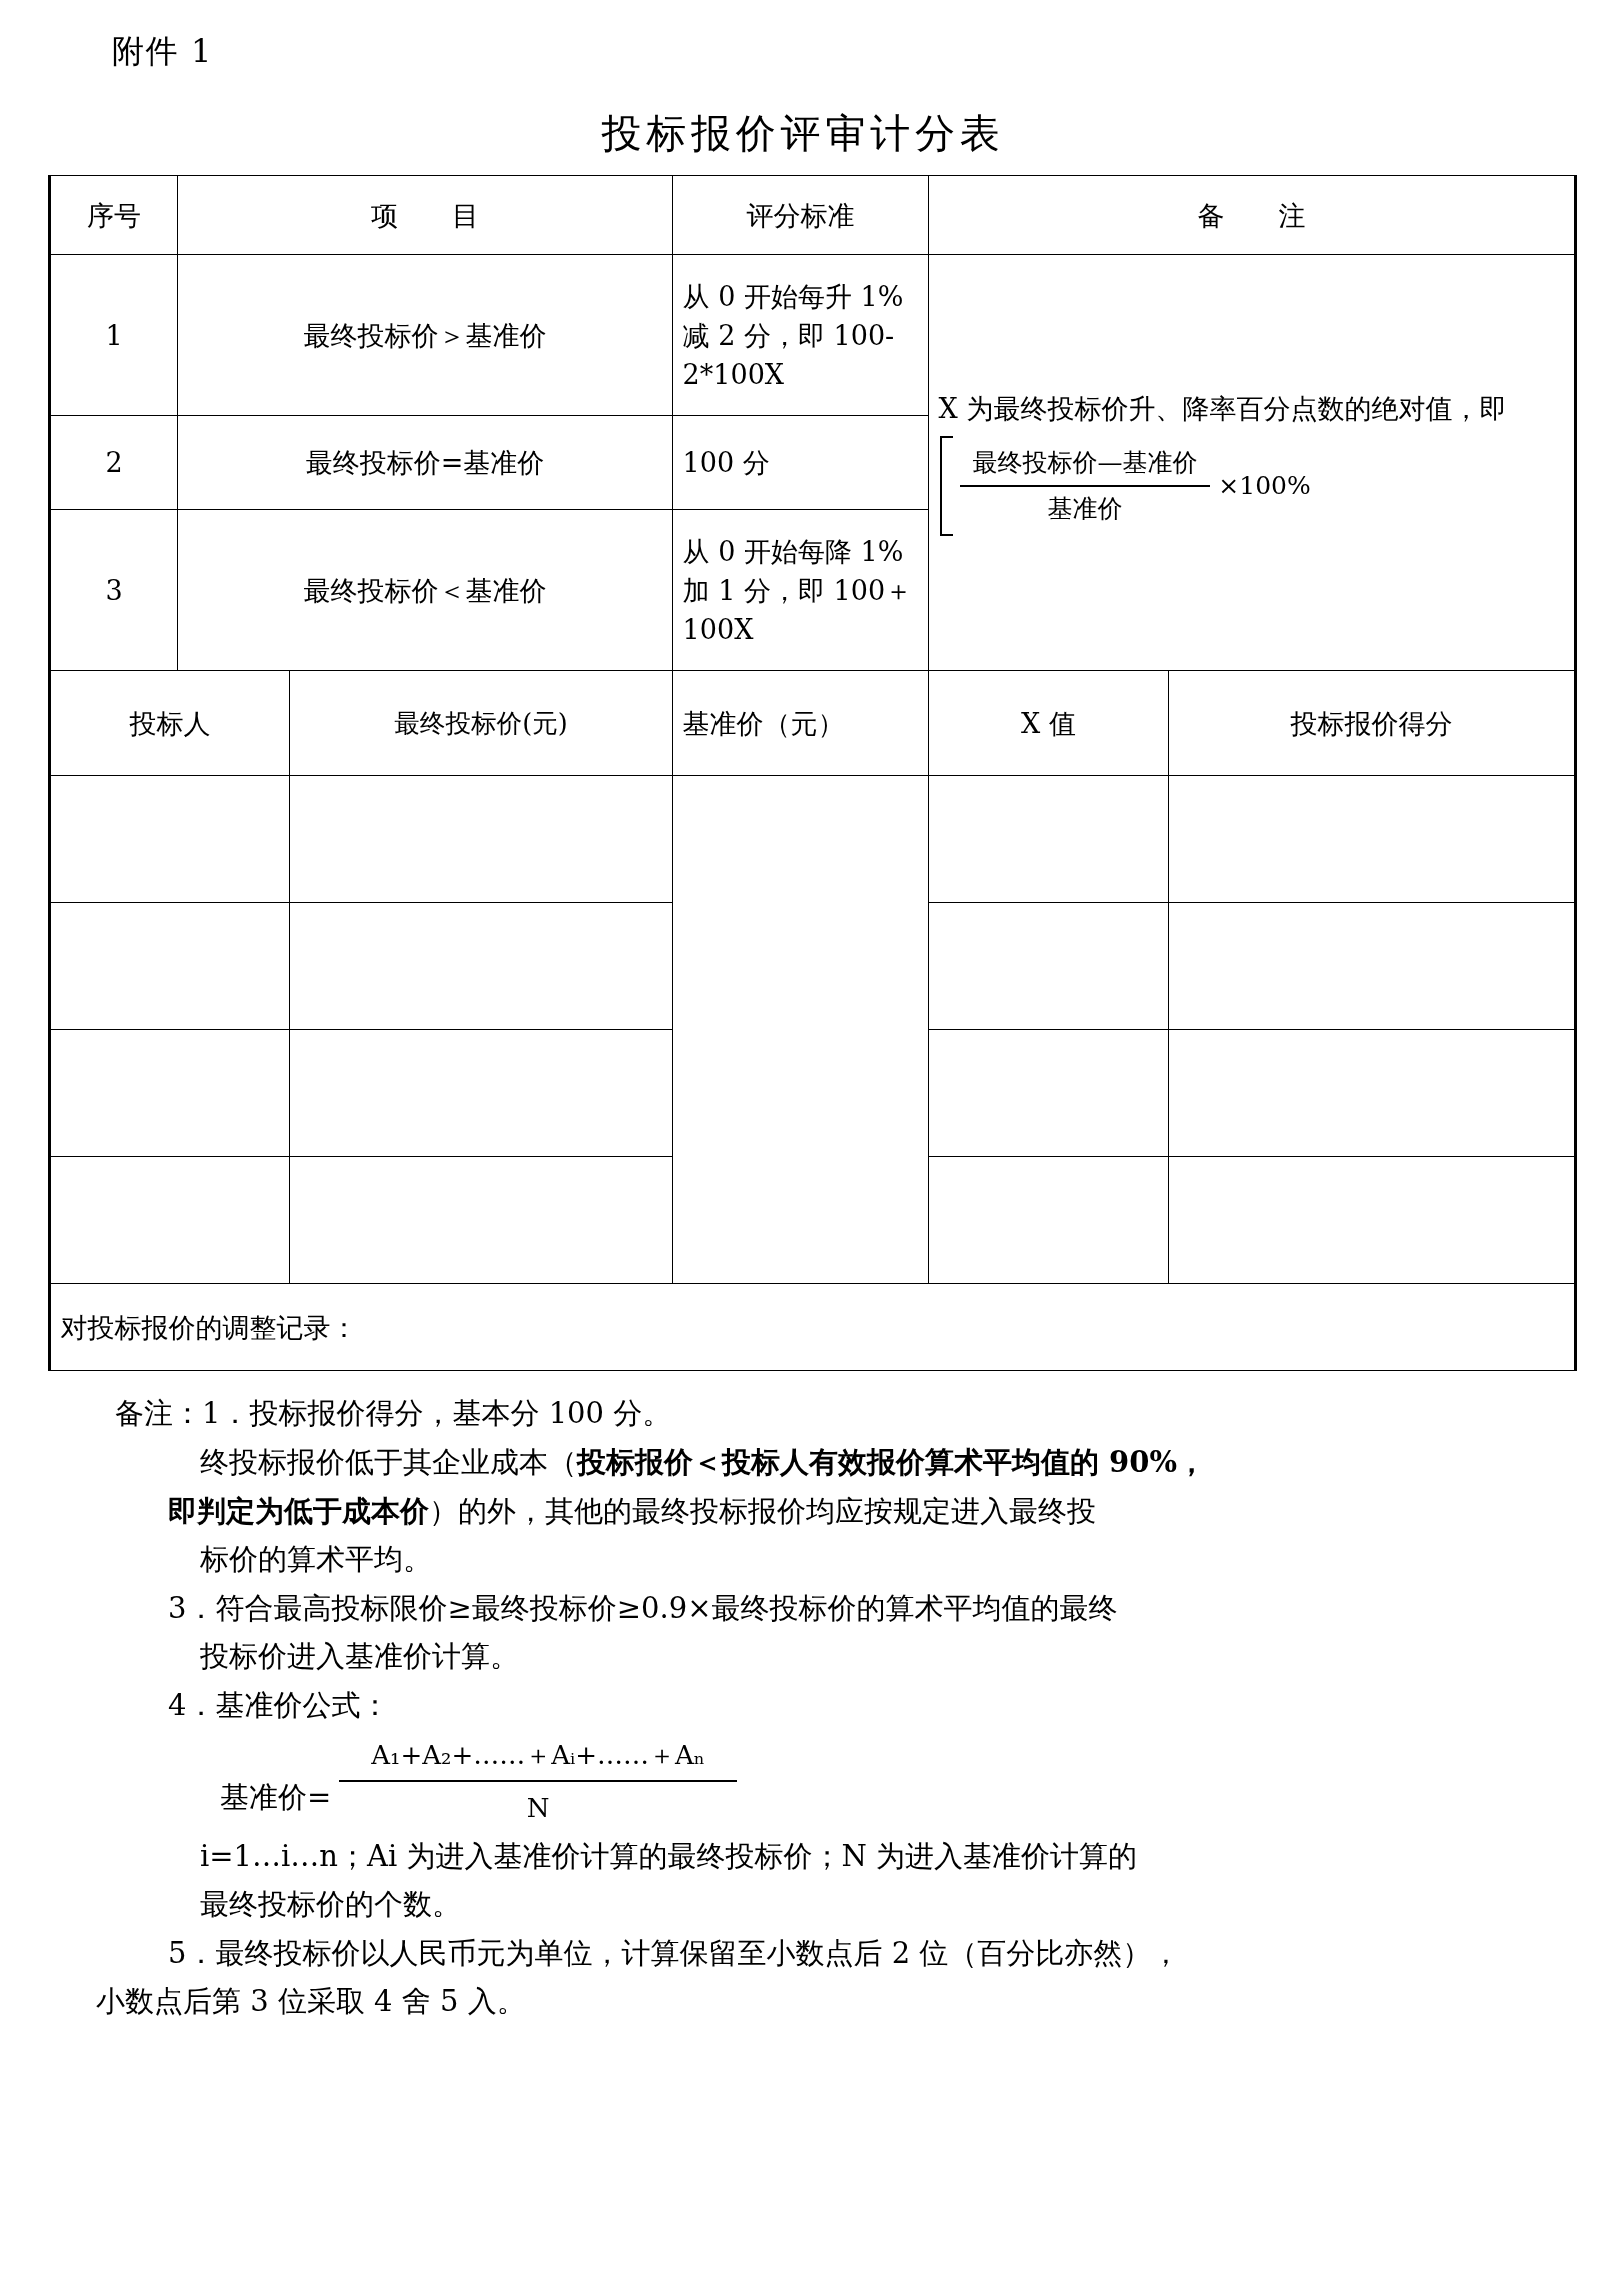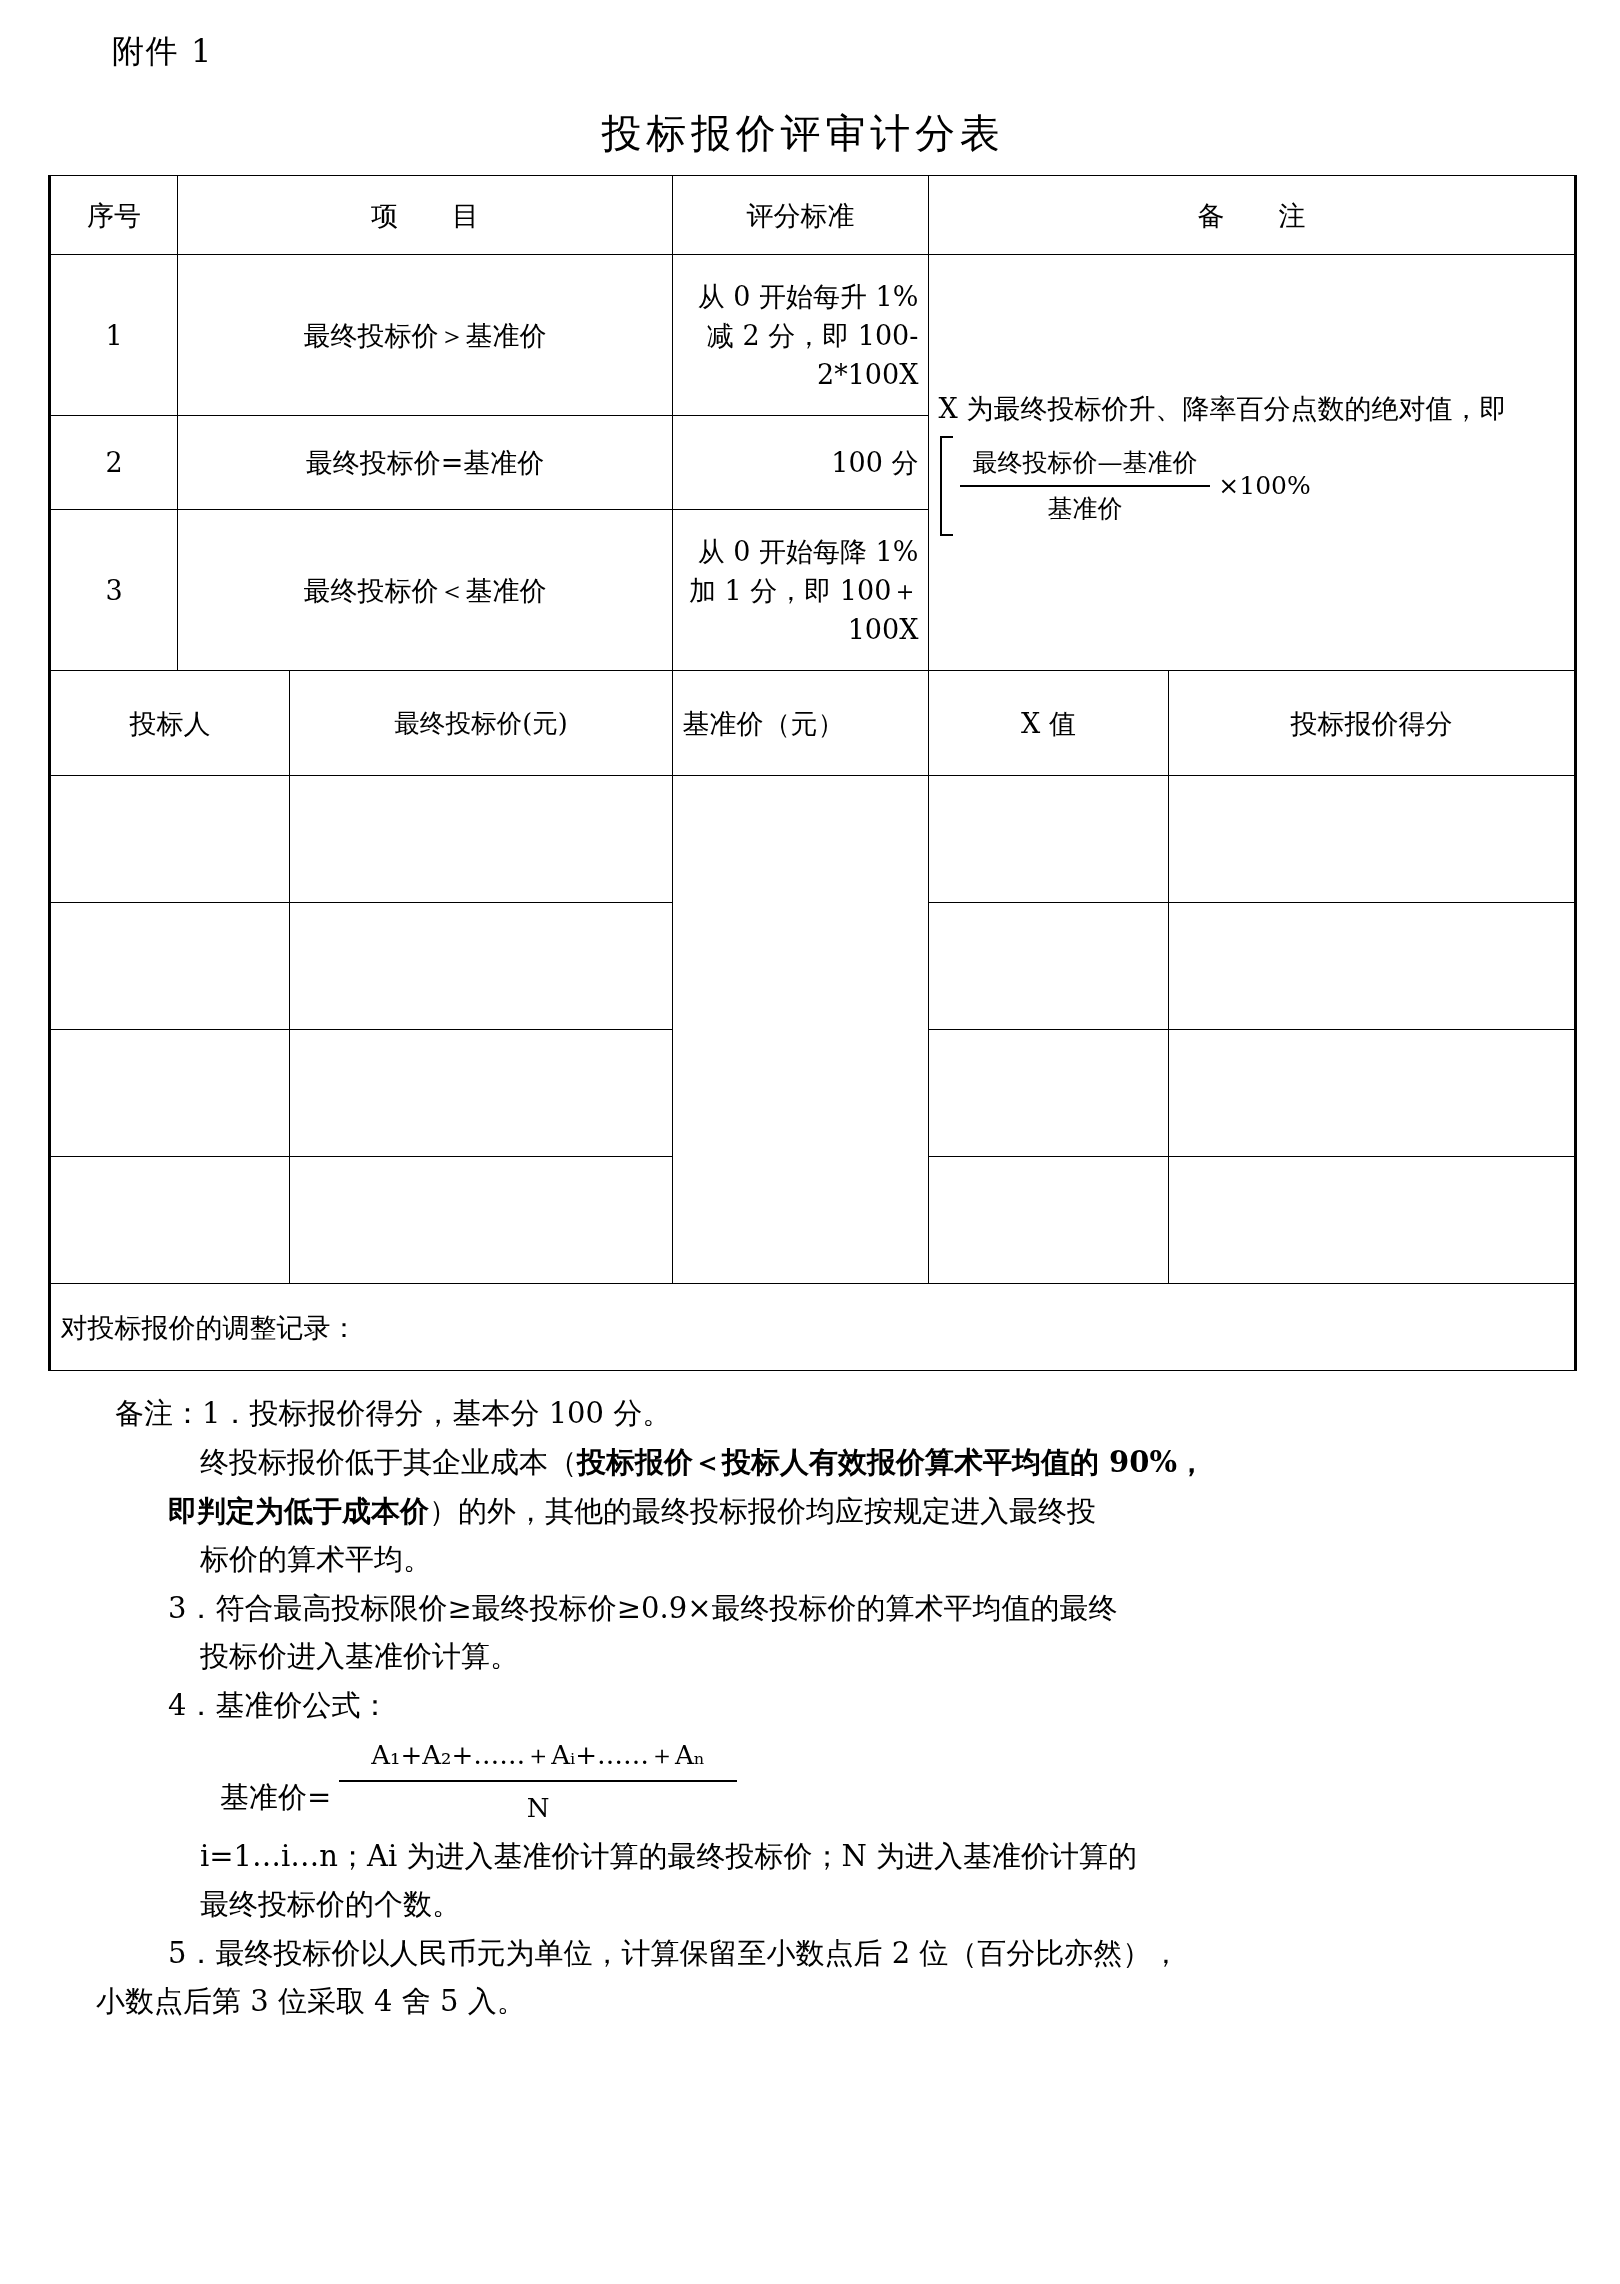--- a/index.html
+++ b/index.html
@@ -55,7 +55,6 @@
   .rule-cell {
     font-size: 26px;
     line-height: 1.5;
-    text-align: right;
   }
   .note-cell {
     font-size: 25px;

